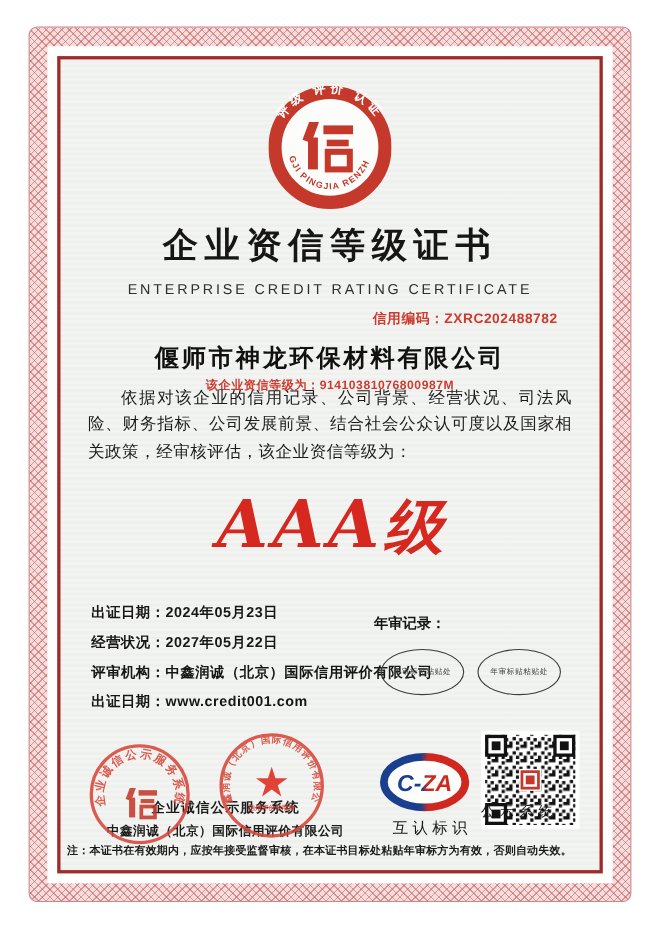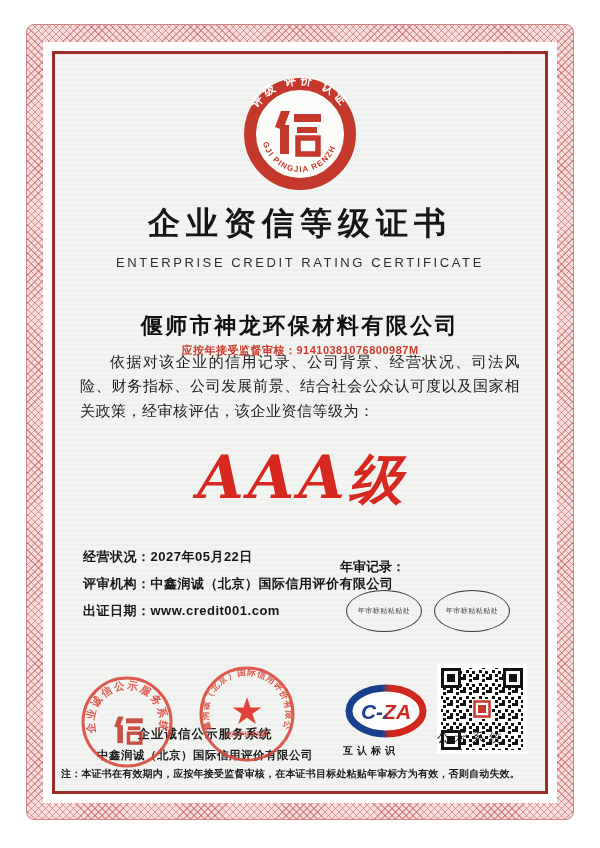--- a/index.html
+++ b/index.html
@@ -114,6 +114,7 @@
 
   <div class="abs center-x title">企业资信等级证书</div>
   <div class="abs center-x subtitle">ENTERPRISE CREDIT RATING CERTIFICATE</div>
+  <div class="abs credit-code">信用编码：ZXRC202488782</div>
   <div class="abs center-x company">偃师市神龙环保材料有限公司</div>
   <div class="abs center-x uscc">应按年接受监督审核：91410381076800987M</div>
   <div class="abs paragraph">依据对该企业的信用记录、公司背景、经营状况、司法风险、财务指标、公司发展前景、结合社会公众认可度以及国家相关政策，经审核评估，该企业资信等级为：</div>

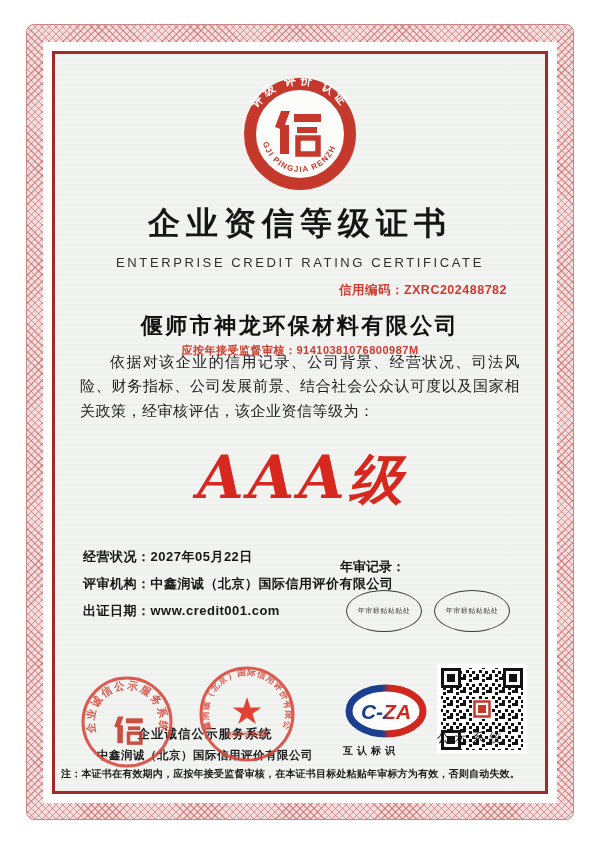--- a/index.html
+++ b/index.html
@@ -116,7 +116,7 @@
   <div class="abs center-x subtitle">ENTERPRISE CREDIT RATING CERTIFICATE</div>
   <div class="abs credit-code">信用编码：ZXRC202488782</div>
   <div class="abs center-x company">偃师市神龙环保材料有限公司</div>
-  <div class="abs center-x uscc">应按年接受监督审核：91410381076800987M</div>
+  <div class="abs center-x uscc">该企业资信等级为：91410381076800987M</div>
   <div class="abs paragraph">依据对该企业的信用记录、公司背景、经营状况、司法风险、财务指标、公司发展前景、结合社会公众认可度以及国家相关政策，经审核评估，该企业资信等级为：</div>
 
   <div class="abs center-x rating">

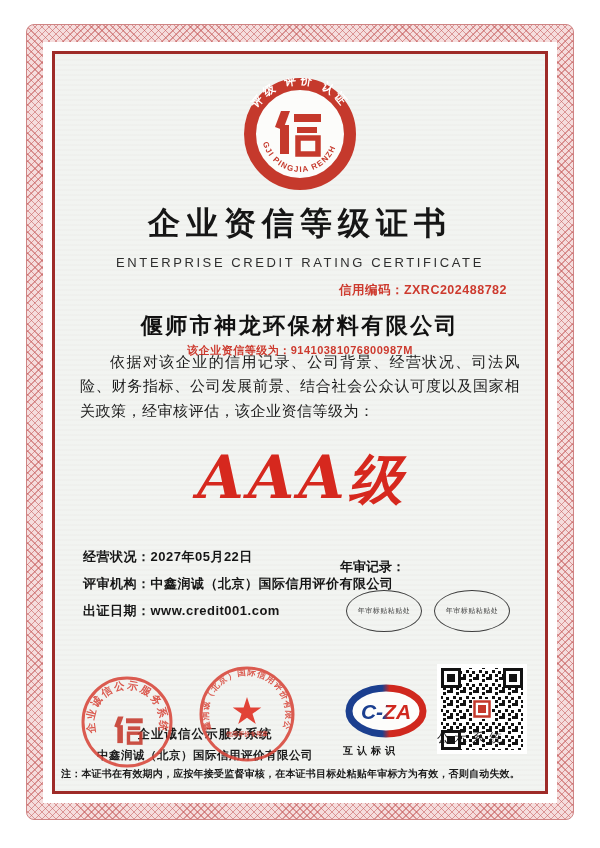--- a/index.html
+++ b/index.html
@@ -124,6 +124,7 @@
   </div>
 
   <div class="abs info-rows">
+    <div class="info-row"><span>出证日期：</span><span>2024年05月23日</span></div>
     <div class="info-row"><span>经营状况：</span><span>2027年05月22日</span></div>
     <div class="info-row"><span>评审机构：</span><span>中鑫润诚（北京）国际信用评价有限公司</span></div>
     <div class="info-row"><span>出证日期：</span><span>www.credit001.com</span></div>

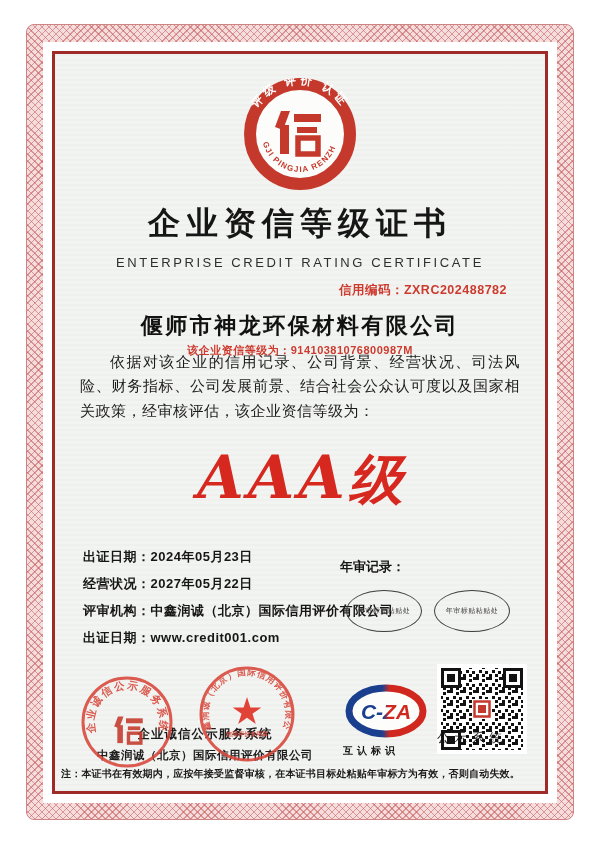--- a/index.html
+++ b/index.html
@@ -71,7 +71,7 @@
   .seal-left{top:620px;left:24px;}
   .seal-right{top:610px;left:142px;}
   .czA{top:628px;left:288px;}
-  .mutual-label{top:690px;left:288px;width:86px;text-align:left;font-size:10px;font-weight:700;color:#161616;letter-spacing:4px;}
+  .mutual-label{top:690px;left:288px;width:86px;text-align:right;font-size:14px;font-weight:400;color:#161616;letter-spacing:4px;}
   .qr{top:610px;left:382px;}
   .qr-label{top:676px;left:382px;width:90px;text-align:left;font-size:12.5px;font-weight:400;color:#161616;letter-spacing:5px;}
   .footer-note{

